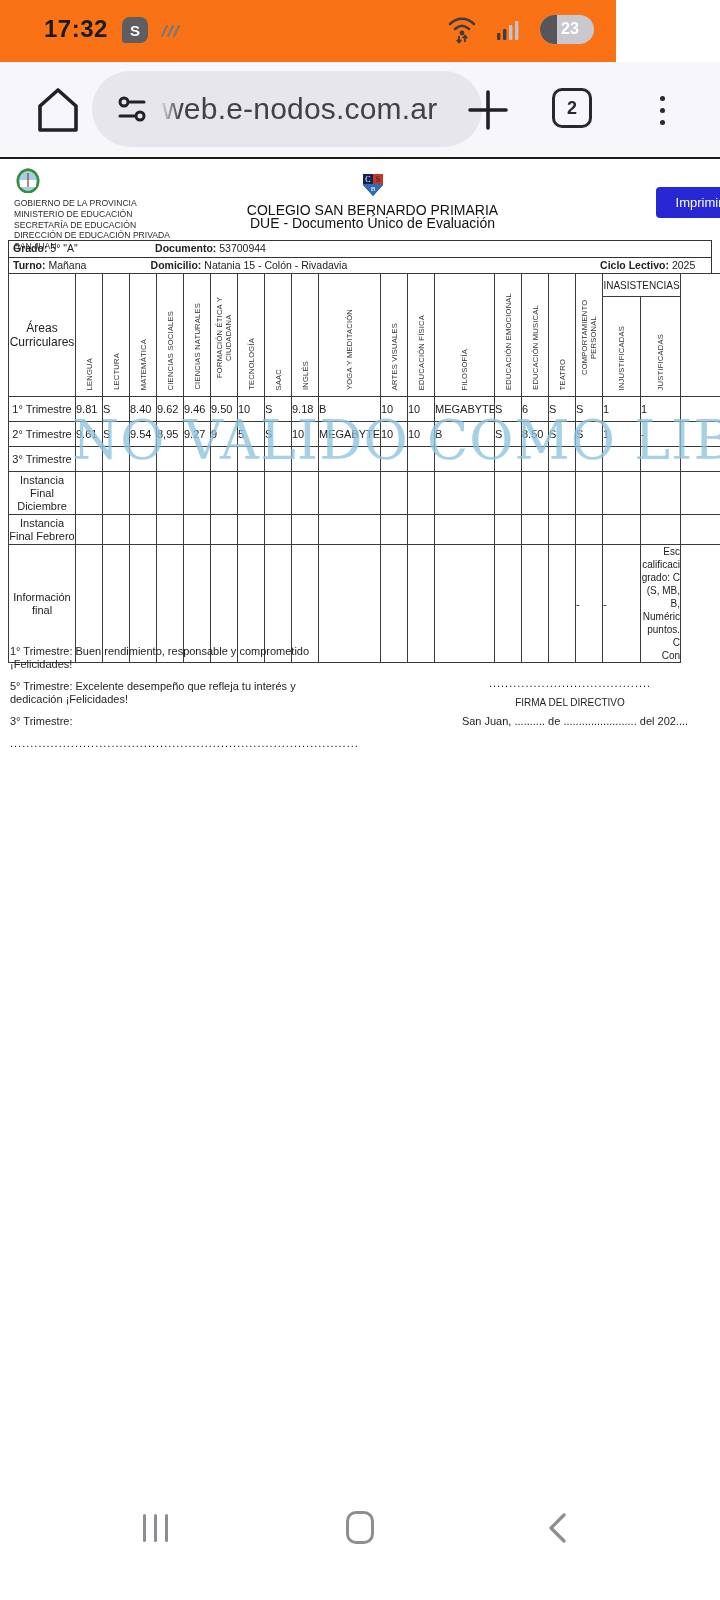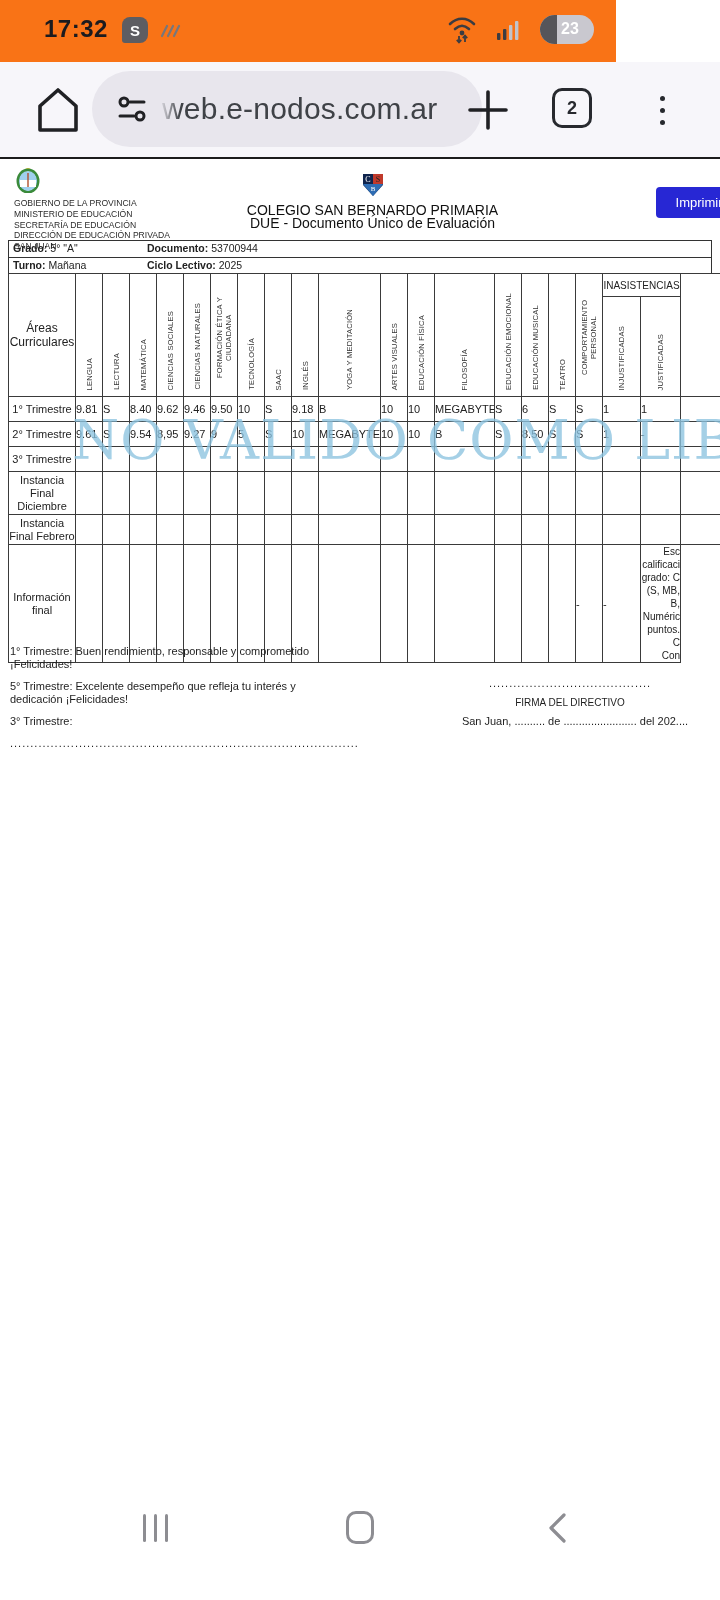--- a/index.html
+++ b/index.html
@@ -47,7 +47,7 @@
   .info-row { display:flex; height:16px; }
   .info-row + .info-row { border-top:1px solid #333; }
   .info-cell { font-size:10.5px; line-height:15px; padding-left:4px; overflow:hidden; white-space:nowrap; }
-  .ic1 { width:138px; } .ic2 { width:439px; } .ic3 { width:127px; text-align:left; padding-left:0; }
+  .ic1 { width:138px; } .ic2 { width:439px; } .ic3 { width:127px; text-align:center; padding-left:0; }
   .info-cell b { font-weight:700; }
 
   

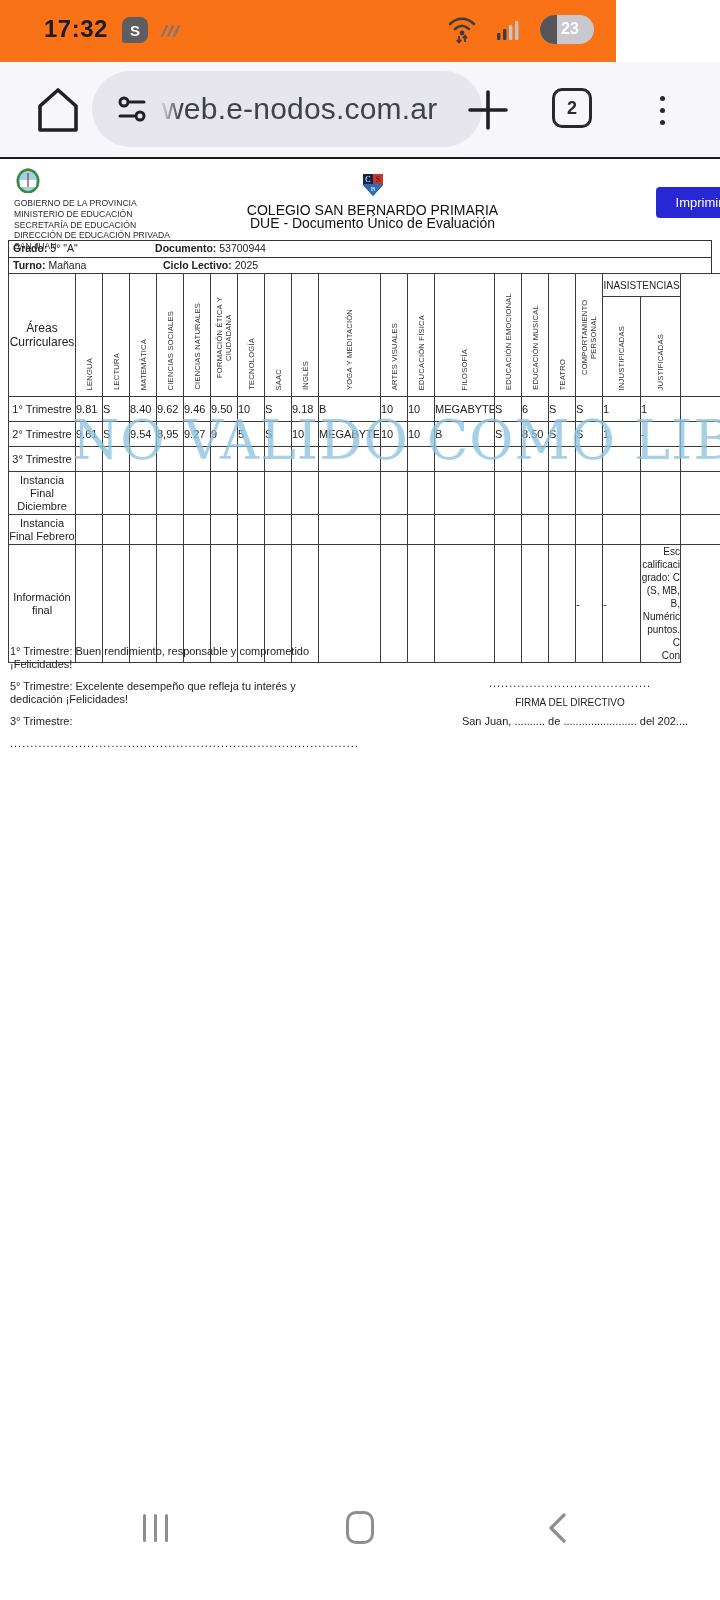--- a/index.html
+++ b/index.html
@@ -201,6 +201,7 @@
       </div>
       <div class="info-row">
         <div class="info-cell ic1"><b>Turno:</b> <span>Mañana</span></div>
+        <div class="info-cell ic2"><b>Domicilio:</b> <span>Natania 15 - Colón - Rivadavia</span></div>
         <div class="info-cell ic3"><b>Ciclo Lectivo:</b> <span>2025</span></div>
       </div>
     </div>

